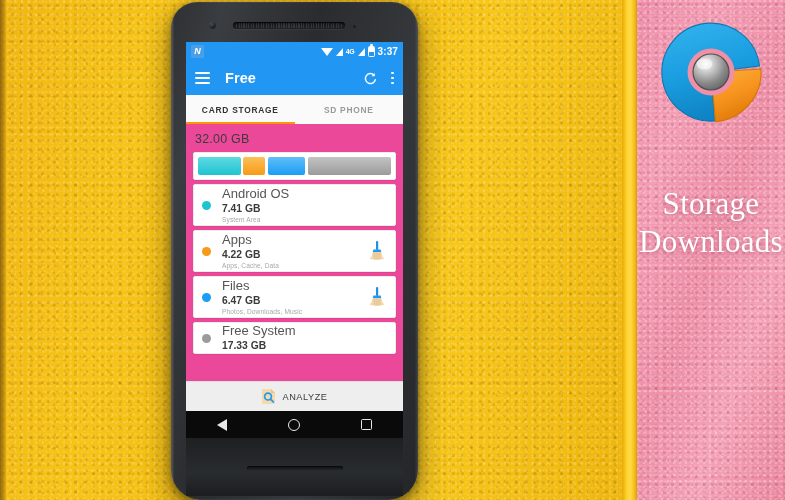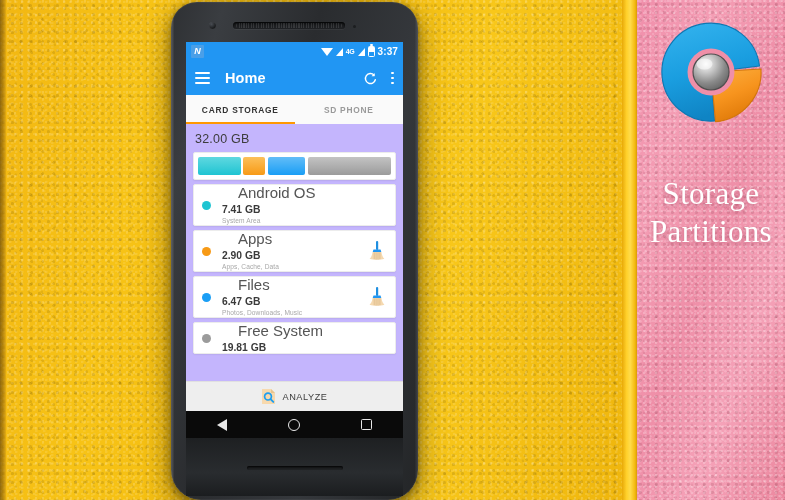--- a/index.html
+++ b/index.html
@@ -260,7 +260,7 @@
             <span></span>
             <span></span>
         </div>
-        <div class="appbar-title">Home</div>
+        <div class="appbar-title">Free</div>
         <div class="appbar-actions">
           <span class="ic-refresh">
             <svg width="15" height="15" viewBox="0 0 24 24">

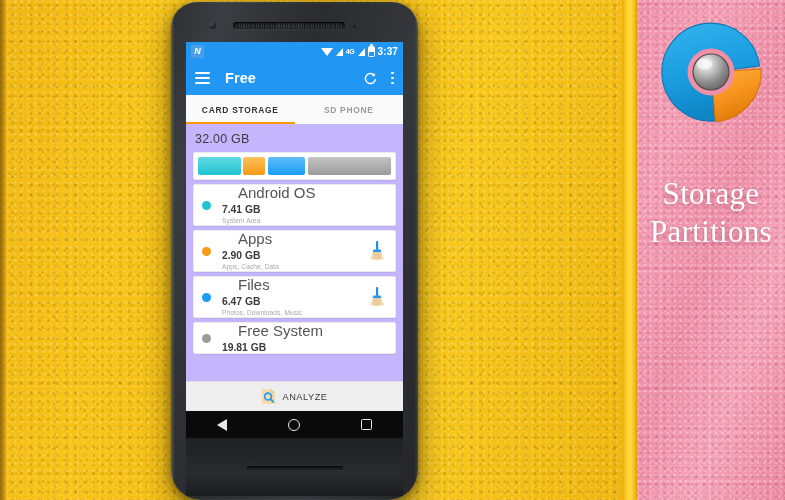--- a/index.html
+++ b/index.html
@@ -151,7 +151,7 @@
   }
 
   
-  .content { background:#c4b5fd; padding:0; height:calc(100% - 19px - 34px - 29px); position:relative; }
+  .content { background:#ec4899; padding:0; height:calc(100% - 19px - 34px - 29px); position:relative; }
   .total-size {
     font-size:12.5px; color:#3c3c3c; padding:8px 0 6px 9px; letter-spacing:.2px;
   }

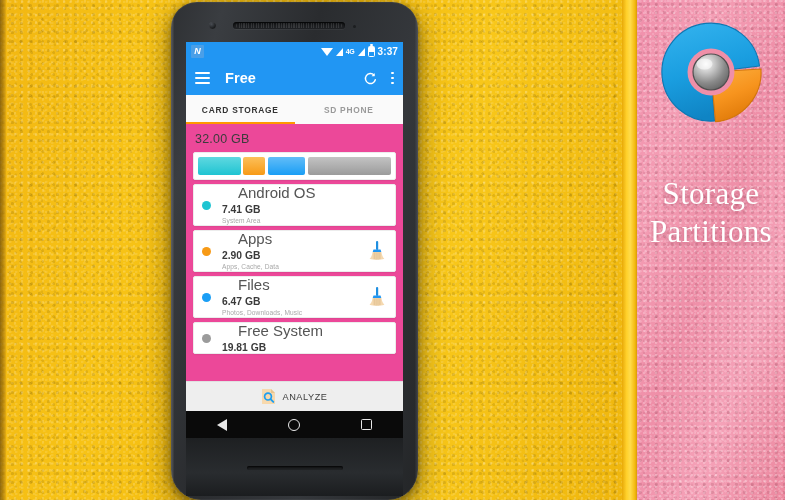--- a/index.html
+++ b/index.html
@@ -175,7 +175,7 @@
   }
   .row-dot { width:9px; height:9px; border-radius:50%; flex:0 0 auto; margin-right:11px; }
   .row-texts { display:flex; flex-direction:column; justify-content:center; gap:0; }
-  .row-title { font-size:15px; color:#555; line-height:1.25;margin-left:16px; }
+  .row-title { font-size:13px; color:#555; line-height:1.25; }
   .row-size { font-size:10.3px; color:#3a3a3a; font-weight:bold; line-height:1.3; }
   .row-sub { font-size:6.6px; color:#a8a8a8; line-height:1.4; letter-spacing:.1px; }
   .row-clean { margin-left:auto; width:20px; height:22px; }

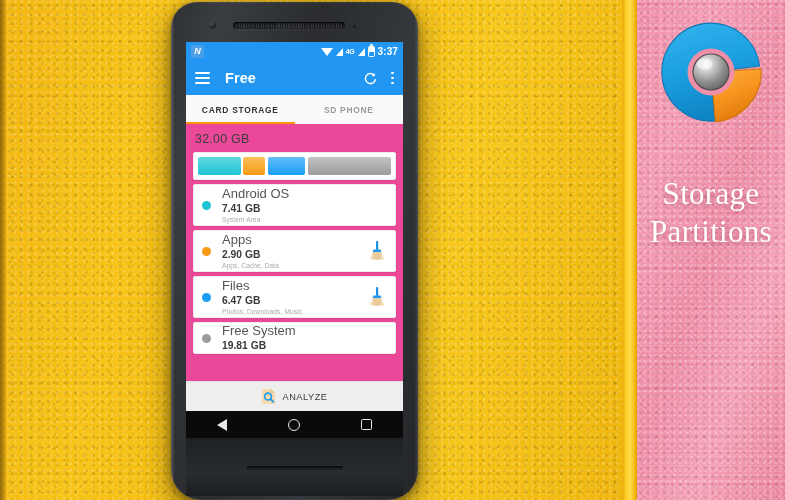--- a/index.html
+++ b/index.html
@@ -214,7 +214,7 @@
   
   #logo { position:absolute; left:657px; top:18px; width:108px; height:108px; }
   .brand {
-    position:absolute; left:637px; top:175px; width:148px;
+    position:absolute; left:637px; top:185px; width:148px;
     text-align:center; color:#fff;
     font-family:"Liberation Serif", serif;
     text-shadow:0 2px 4px rgba(150,50,80,.45);

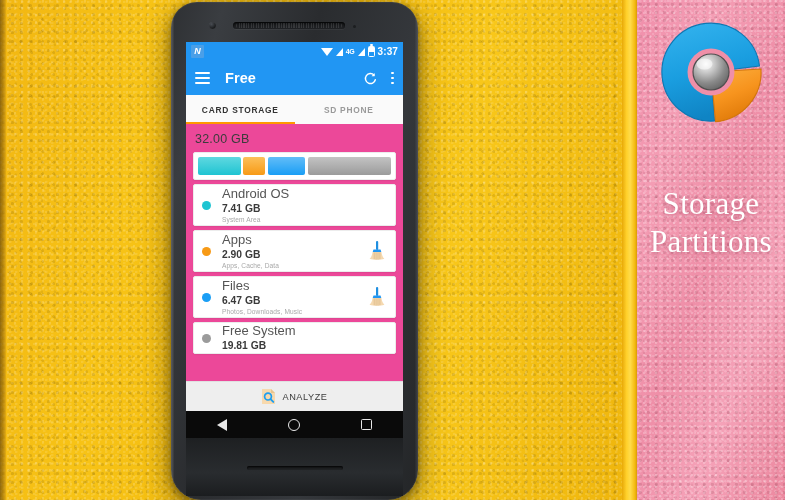--- a/index.html
+++ b/index.html
@@ -307,7 +307,7 @@
             <span class="row-dot" style="background:#f79a16"></span>
             <div class="row-texts">
               <div class="row-title">Apps</div>
-              <div class="row-size">2.90 GB</div>
+              <div class="row-size">4.22 GB</div>
               <div class="row-sub">Apps, Cache, Data</div>
             </div>
             <span class="row-clean">

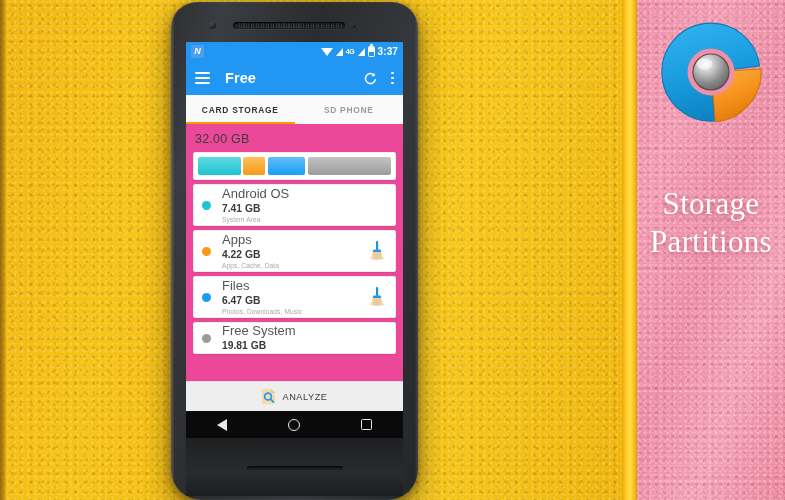--- a/index.html
+++ b/index.html
@@ -406,7 +406,7 @@
 
   <div class="brand">
     <div class="brand-l1">Storage</div>
-    <div class="brand-l2">Partitions</div>
+    <div class="brand-l2">Downloads</div>
   </div>
 
 </div>

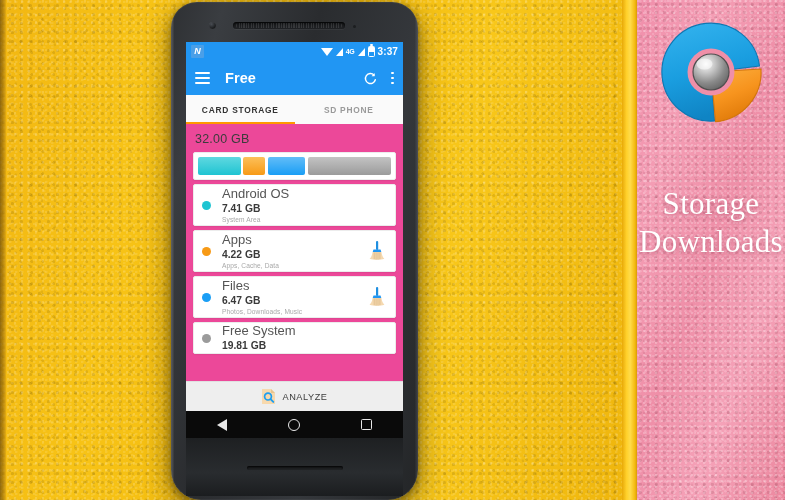--- a/index.html
+++ b/index.html
@@ -341,7 +341,7 @@
             <span class="row-dot" style="background:#9b9b9b"></span>
             <div class="row-texts">
               <div class="row-title">Free System</div>
-              <div class="row-size">19.81 GB</div>
+              <div class="row-size">17.33 GB</div>
             </div>
           </div>
 

